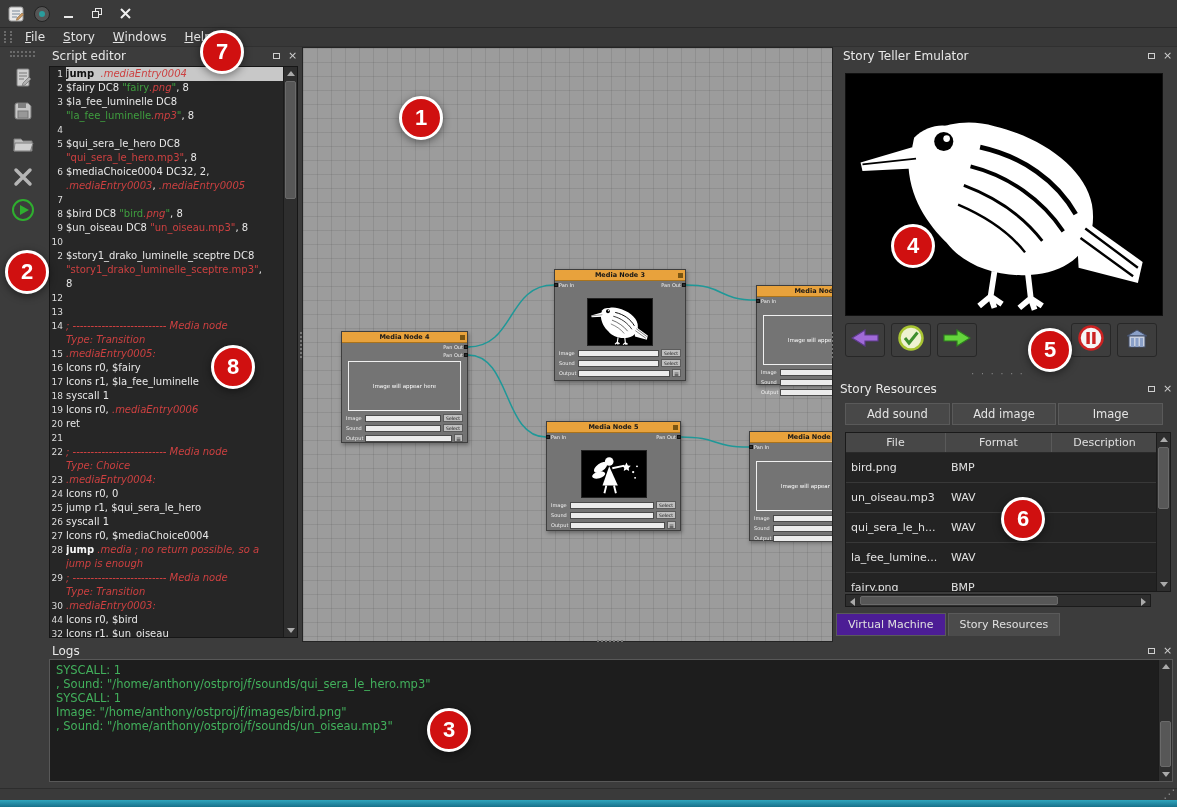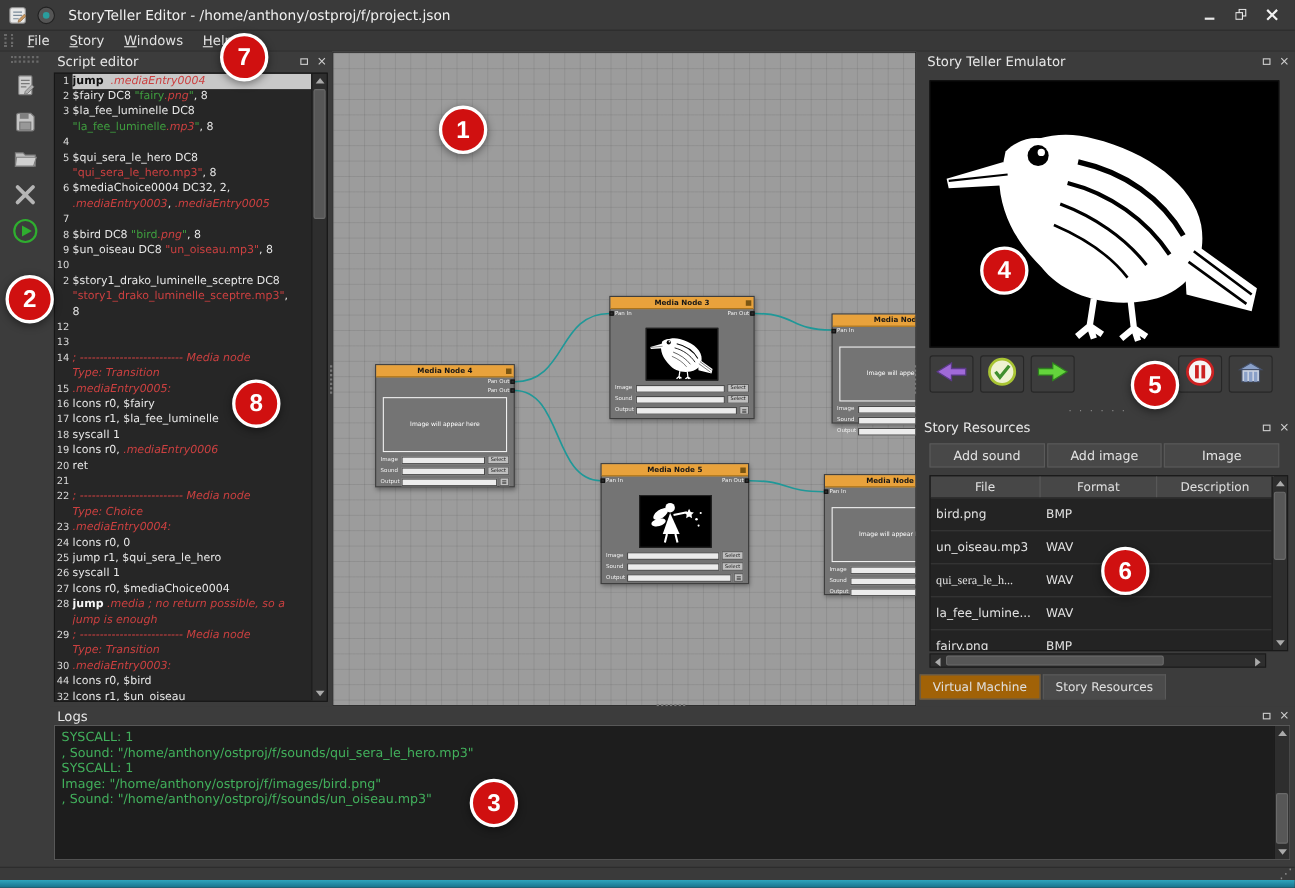--- a/index.html
+++ b/index.html
@@ -153,7 +153,6 @@
           <circle cx="9" cy="9" r="3" fill="#2a9d9d"></circle>
         </svg>
     </span>
-    <span class="tb-title">StoryTeller Editor - /home/anthony/ostproj/f/project.json</span>
     <span class="tb-controls" id="win-controls">
         <span class="win-btn">
           <svg width="10" height="10">

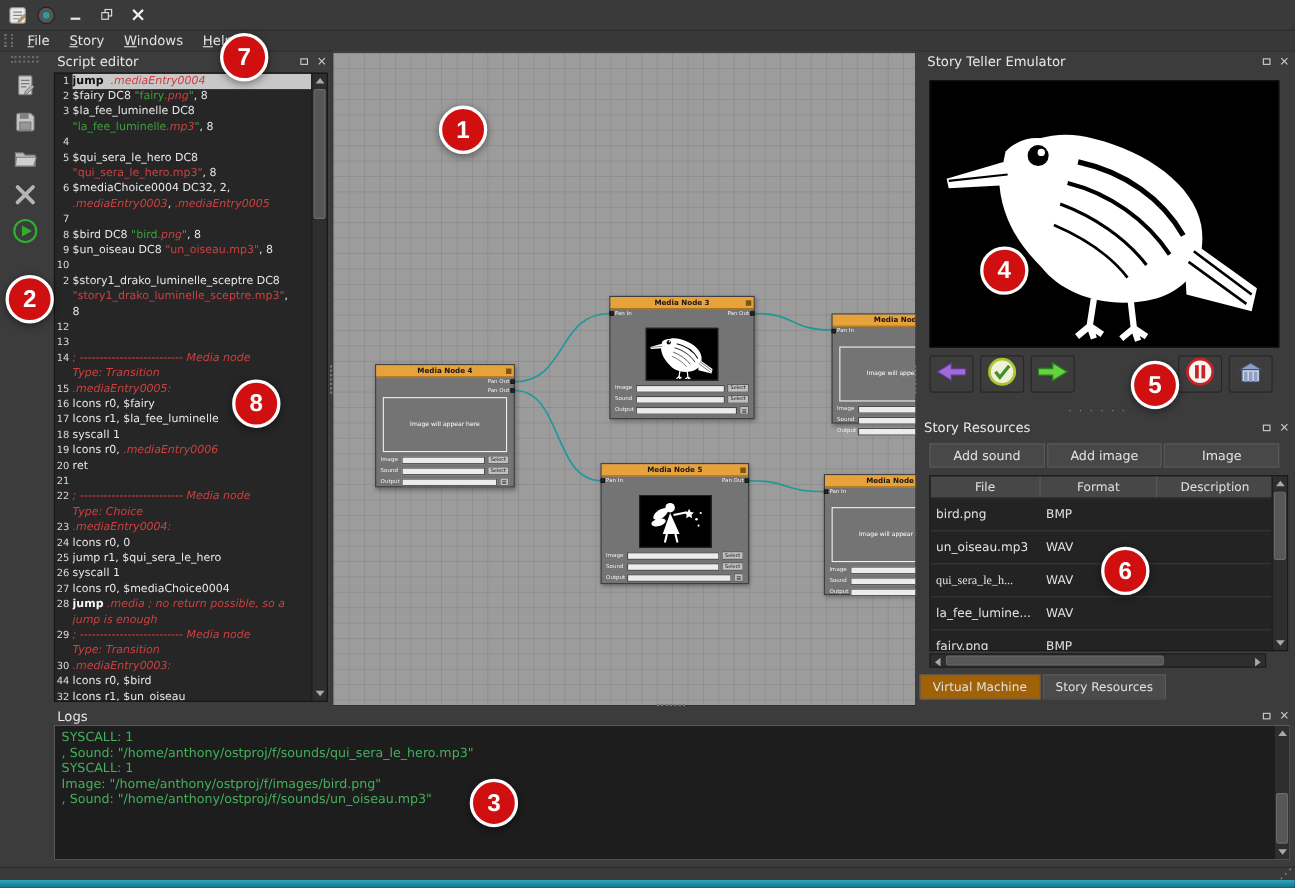--- a/index.html
+++ b/index.html
@@ -511,7 +511,7 @@
             <div class="rt-cell" style="width: 106px;"></div>
           </div>
           <div class="rt-row">
-            <div class="rt-cell" style="width: 100px; font-family: Liberation Serif, serif;">qui_sera_le_h...</div>
+            <div class="rt-cell" style="width: 100px;">qui_sera_le_h...</div>
             <div class="rt-cell" style="width: 106px;">WAV</div>
             <div class="rt-cell" style="width: 106px;"></div>
           </div>

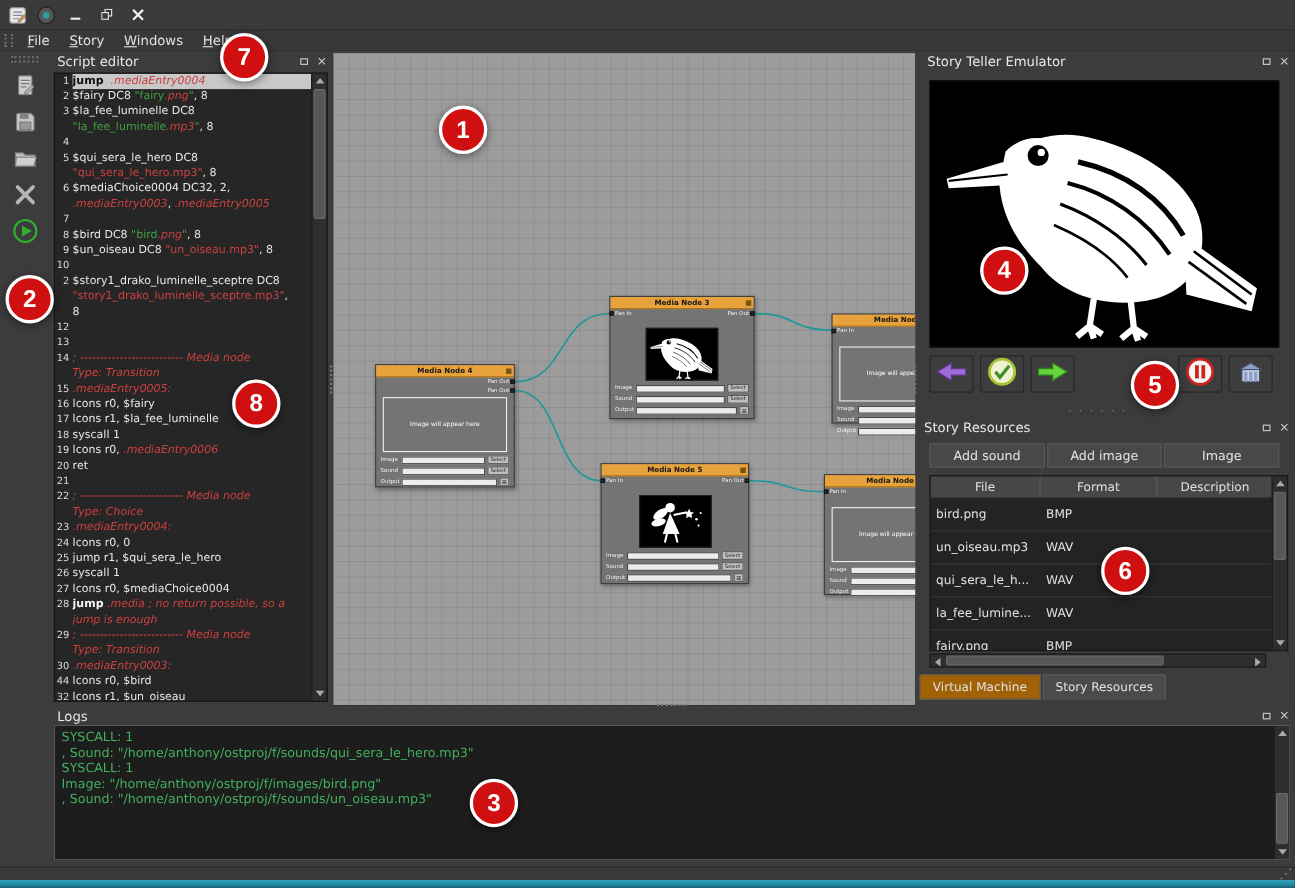--- a/index.html
+++ b/index.html
@@ -112,7 +112,7 @@
   .rt-cell{font-size:11px;color:#e2e2e2;display:flex;align-items:center;padding-left:5px;overflow:hidden;white-space:nowrap}
   .res-hscroll{left:12px;top:547px;width:306px}
   .tabs{position:absolute;left:3px;top:566px;display:flex;gap:2px}
-  .tab{font-size:11px;color:#e0e0e0;background:#a16207;border:1px solid #5a5a5a;padding:4px 11px}
+  .tab{font-size:11px;color:#e0e0e0;background:#4c1d95;border:1px solid #5a5a5a;padding:4px 11px}
   .tab.active{background:#4b4b4b;border-bottom-color:#4b4b4b}
   .dots-h{position:absolute;left:0;right:14px;top:322px;text-align:center;color:#8d8d8d;font-size:9px;letter-spacing:2px}
 

